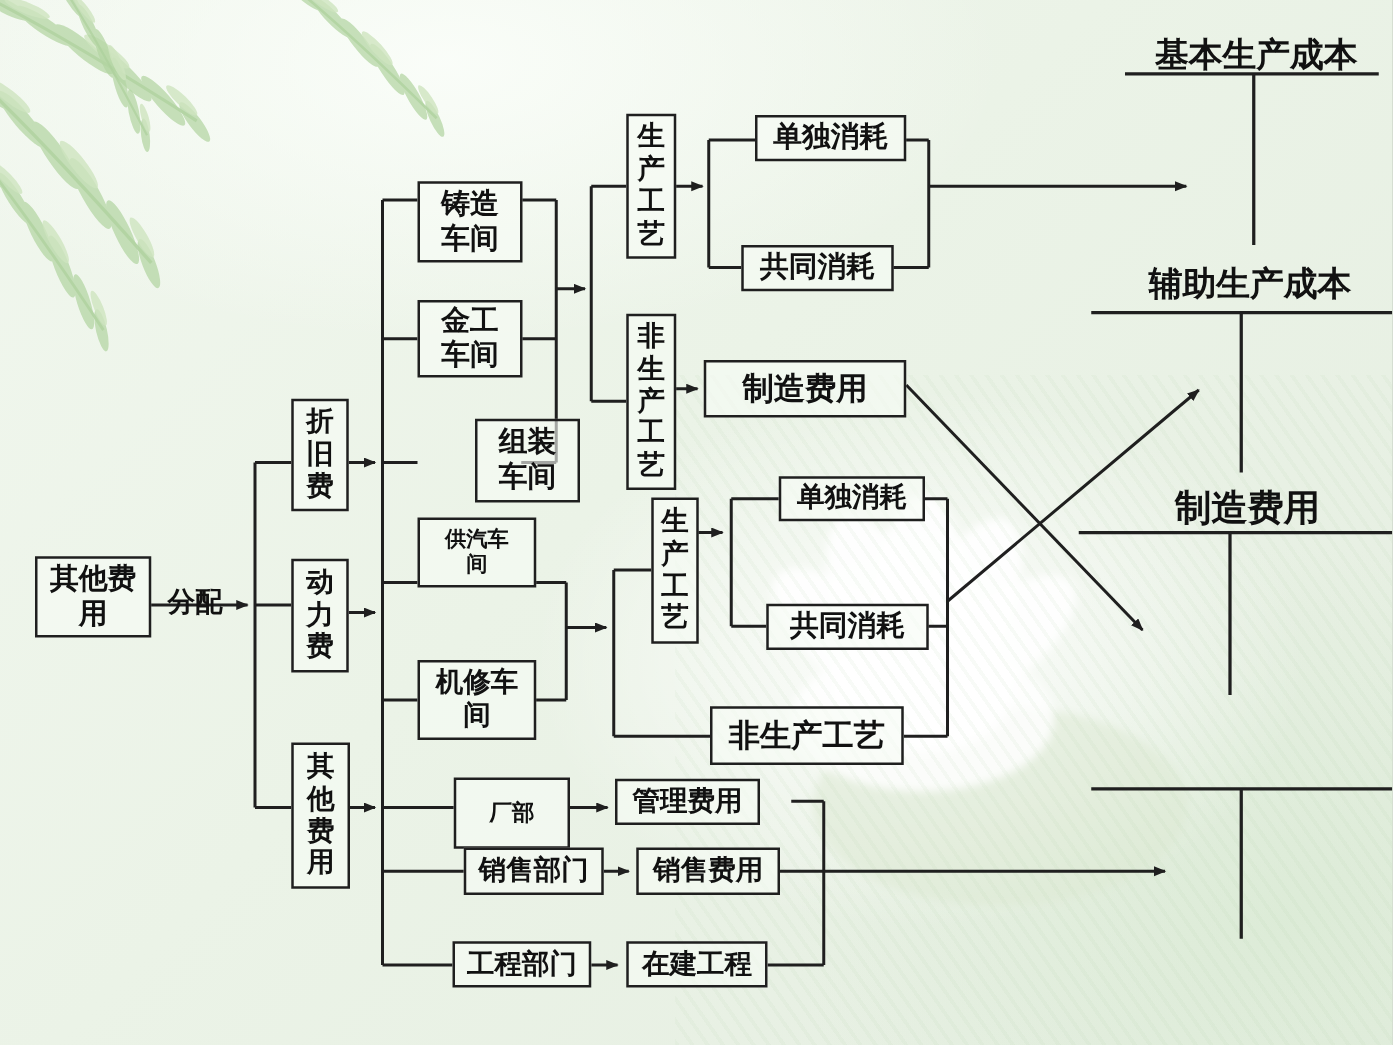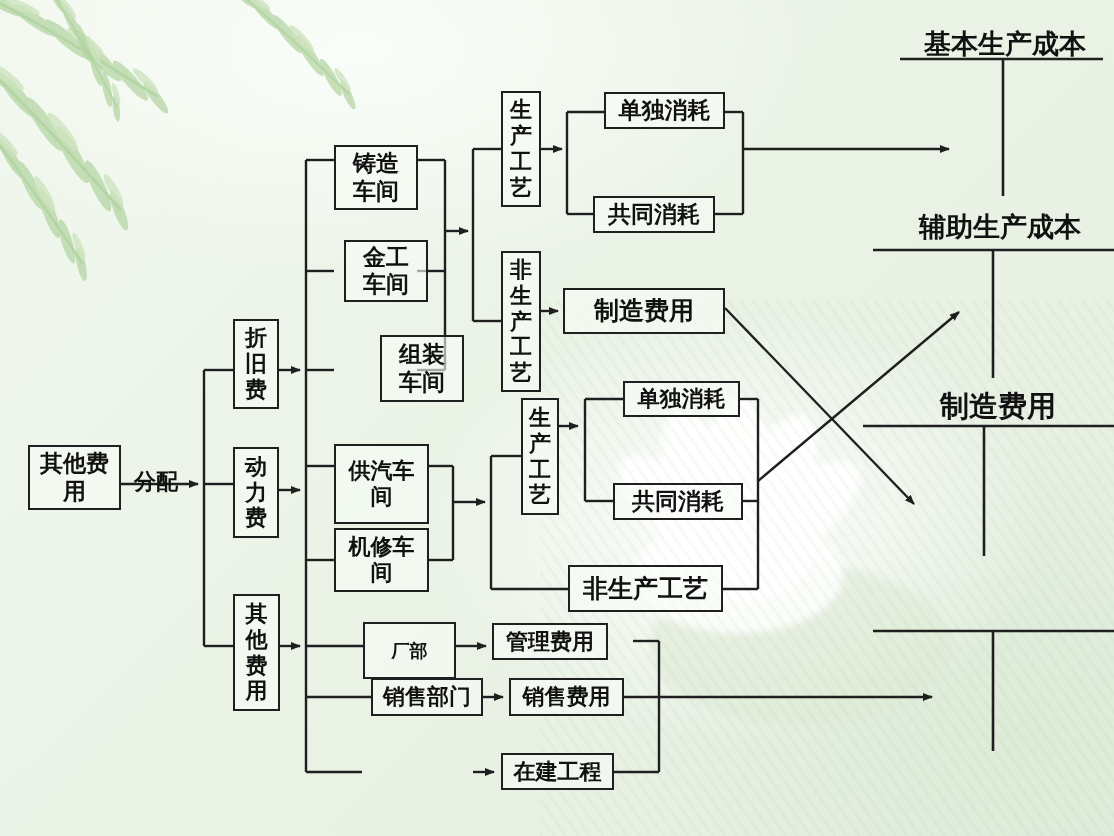--- a/index.html
+++ b/index.html
@@ -207,7 +207,7 @@
 
   <div class="bx" style="left:334px;top:145px;width:84px;height:65px;font-size:23px;">铸造
 车间</div>
-  <div class="bx" style="left:344px;top:240px;width:84px;height:62px;font-size:23px;">金工
+  <div class="bx" style="left:334px;top:240px;width:84px;height:62px;font-size:23px;">金工
 车间</div>
   <div class="bx" style="left:334px;top:335px;width:84px;height:67px;font-size:23px;margin-left:46px;">组装
 车间</div>

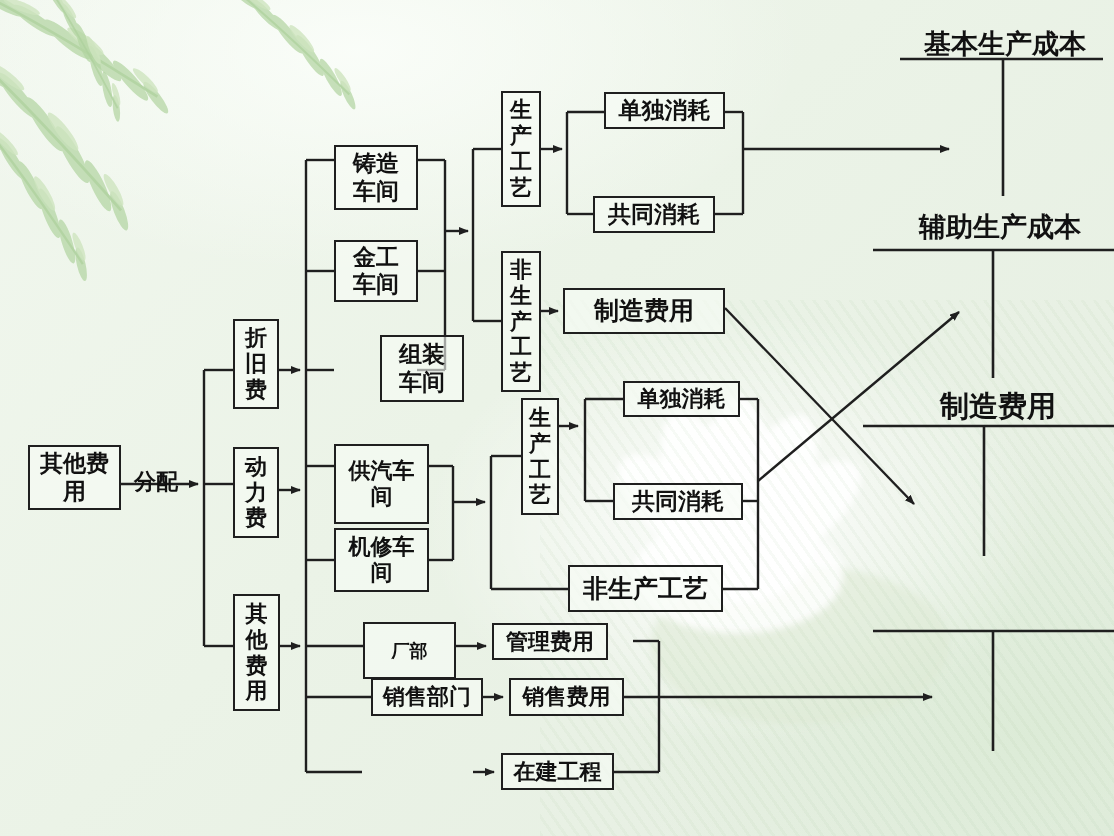--- a/index.html
+++ b/index.html
@@ -211,7 +211,7 @@
 车间</div>
   <div class="bx" style="left:334px;top:335px;width:84px;height:67px;font-size:23px;margin-left:46px;">组装
 车间</div>
-  <div class="bx" style="left:334px;top:444px;width:95px;height:80px;font-size:22px;">供汽车
+  <div class="bx" style="left:334px;top:414px;width:95px;height:56px;font-size:17px;">供汽车
 间</div>
   <div class="bx" style="left:334px;top:528px;width:95px;height:64px;font-size:22px;">机修车
 间</div>

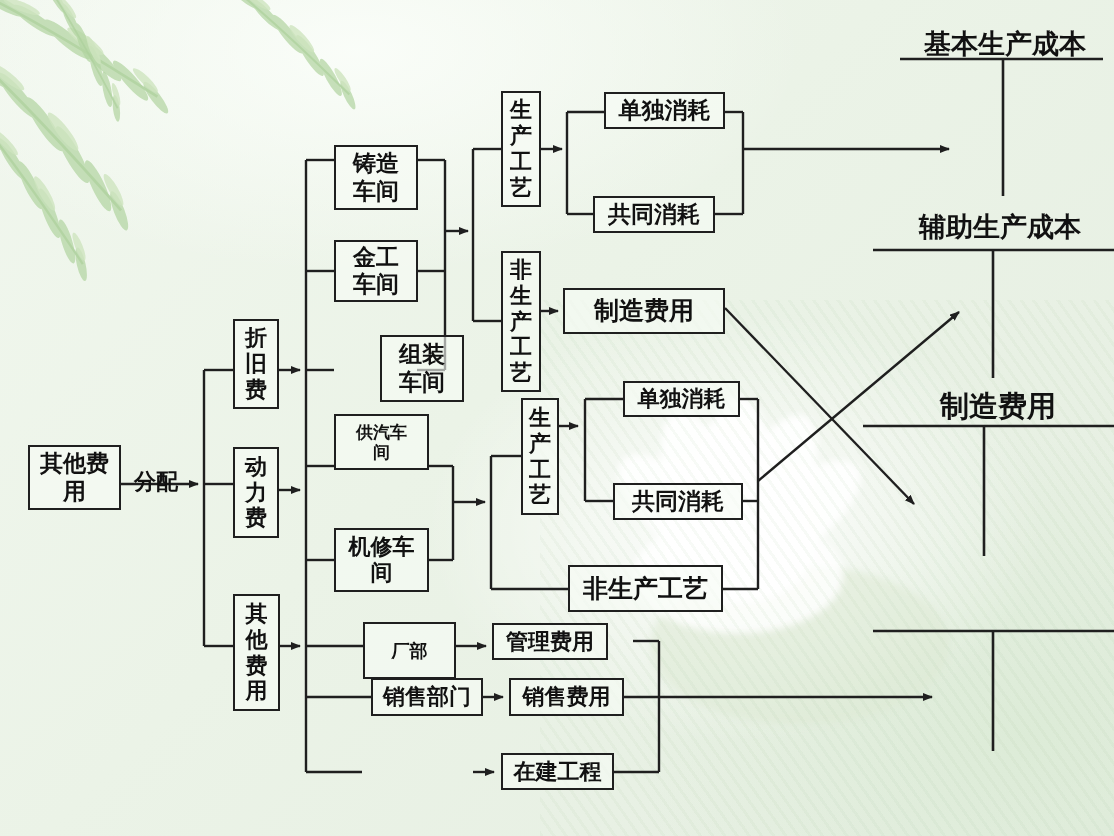--- a/index.html
+++ b/index.html
@@ -241,6 +241,7 @@
 
   <div class="bx" style="left:363px;top:622px;width:93px;height:57px;font-size:18px;">厂部</div>
   <div class="bx" style="left:371px;top:678px;width:112px;height:38px;font-size:22px;">销售部门</div>
+  <div class="bx" style="left:362px;top:753px;width:111px;height:37px;font-size:22px;">工程部门</div>
 
   <div class="bx" style="left:492px;top:623px;width:116px;height:37px;font-size:22px;">管理费用</div>
   <div class="bx" style="left:509px;top:678px;width:115px;height:38px;font-size:22px;">销售费用</div>

